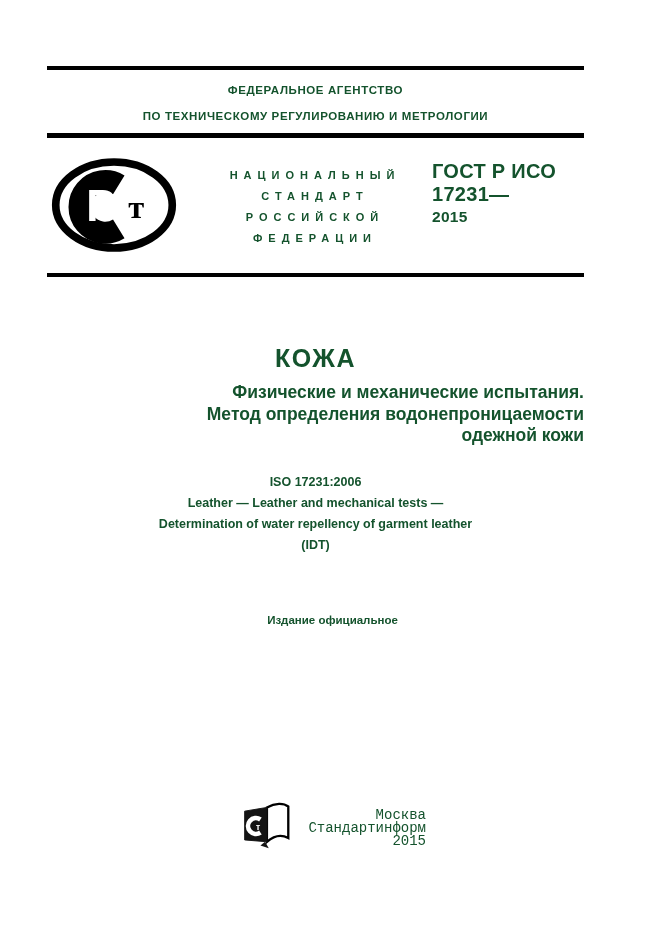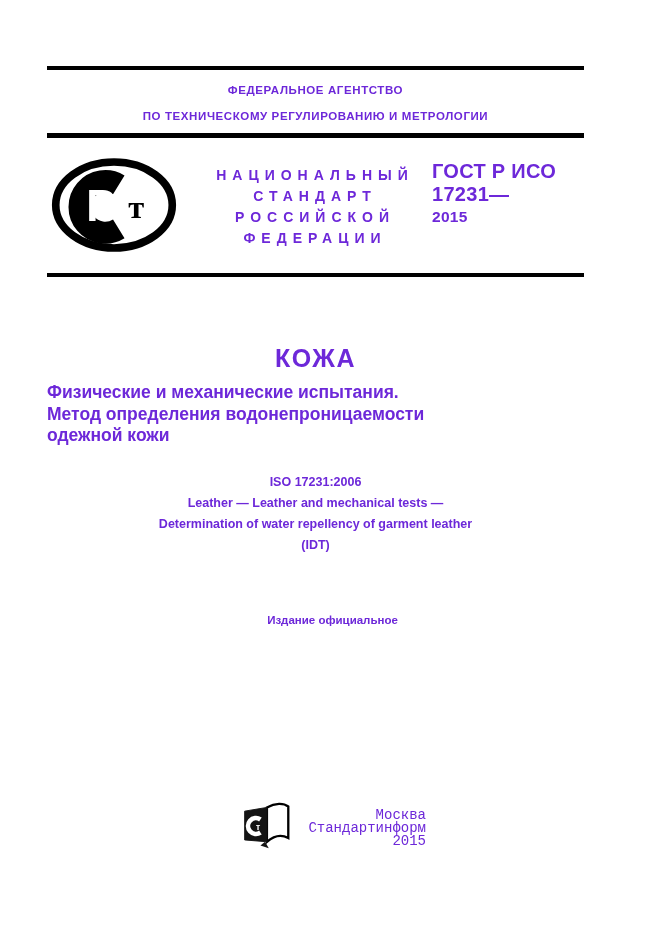--- a/index.html
+++ b/index.html
@@ -8,7 +8,7 @@
     width: 661px;
     height: 936px;
     background: #ffffff;
-    color: #6d28d9;
+    color: #14532d;
     font-family: "Liberation Sans", sans-serif;
     overflow: hidden;
   }

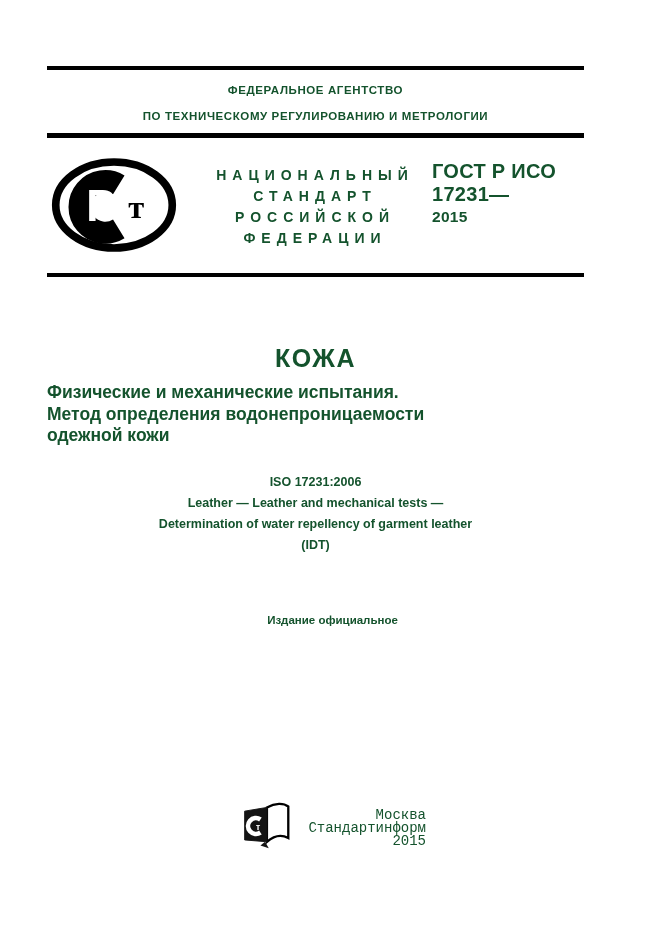--- a/index.html
+++ b/index.html
@@ -44,7 +44,7 @@
     width: 250px;
     text-align: center;
     font-weight: bold;
-    font-size: 14px;
+    font-size: 11px;
     letter-spacing: 6px;
     line-height: 21px;
   }

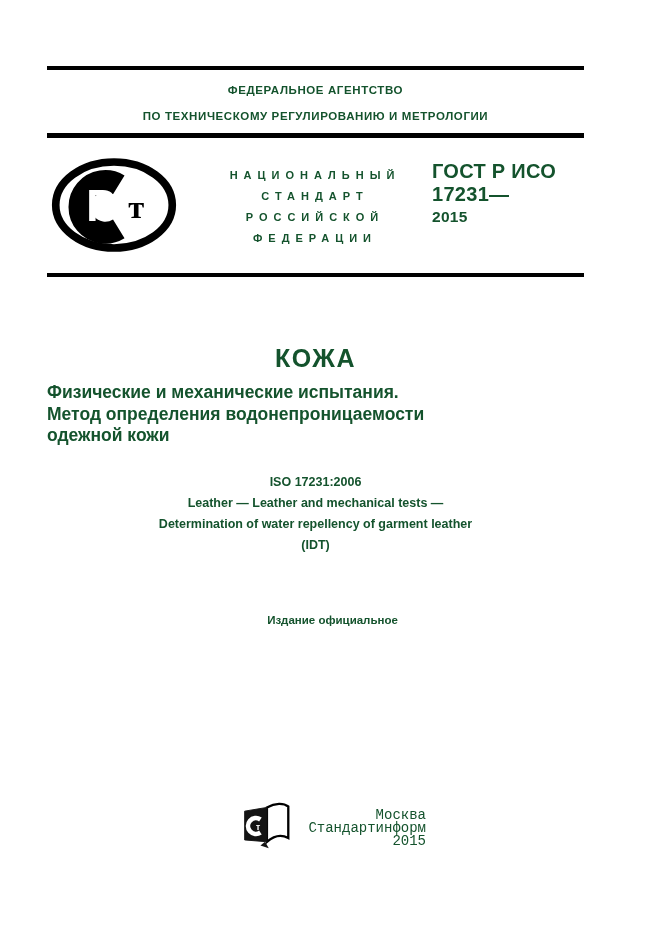--- a/index.html
+++ b/index.html
@@ -75,7 +75,7 @@
     left: 47px;
     top: 382px;
     width: 537px;
-    text-align: left;
+    text-align: right;
     font-weight: bold;
     font-size: 17.5px;
     line-height: 21.5px;

